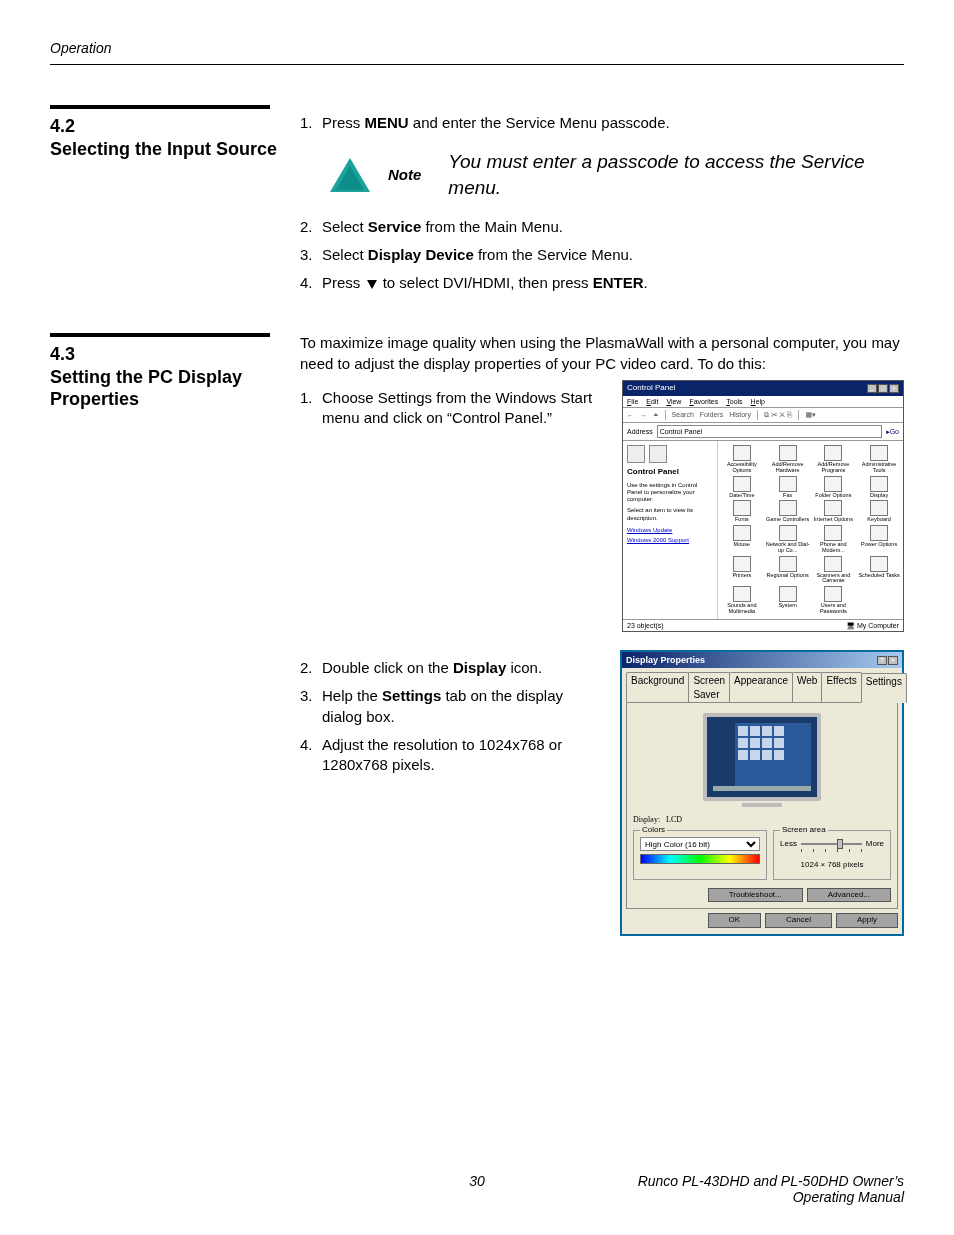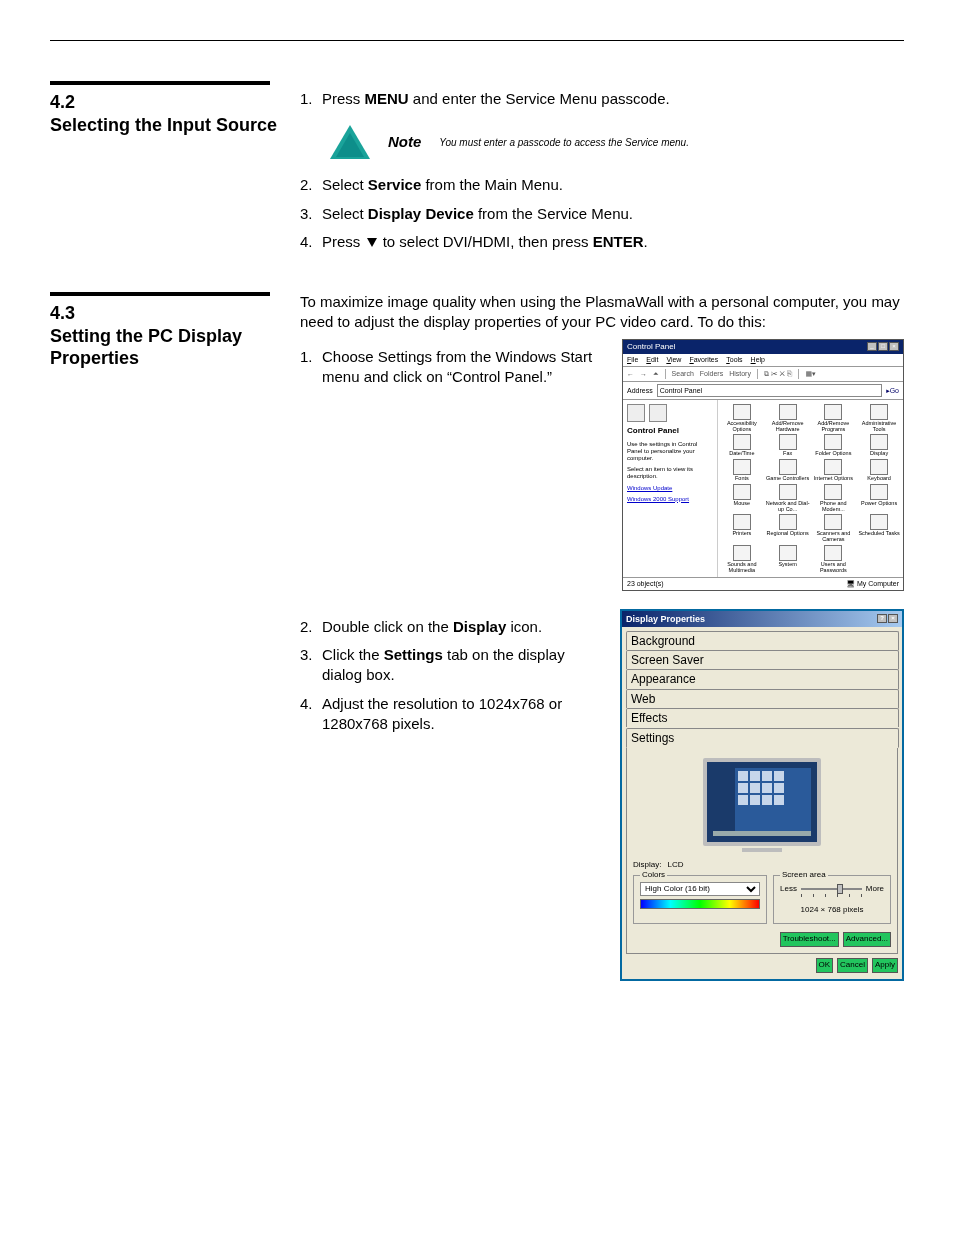--- a/index.html
+++ b/index.html
@@ -284,6 +284,7 @@
 <body>
 
 <div class="page">
+  <div class="header-label">Operation</div>
   <hr class="top-rule">
 
   <div class="row">

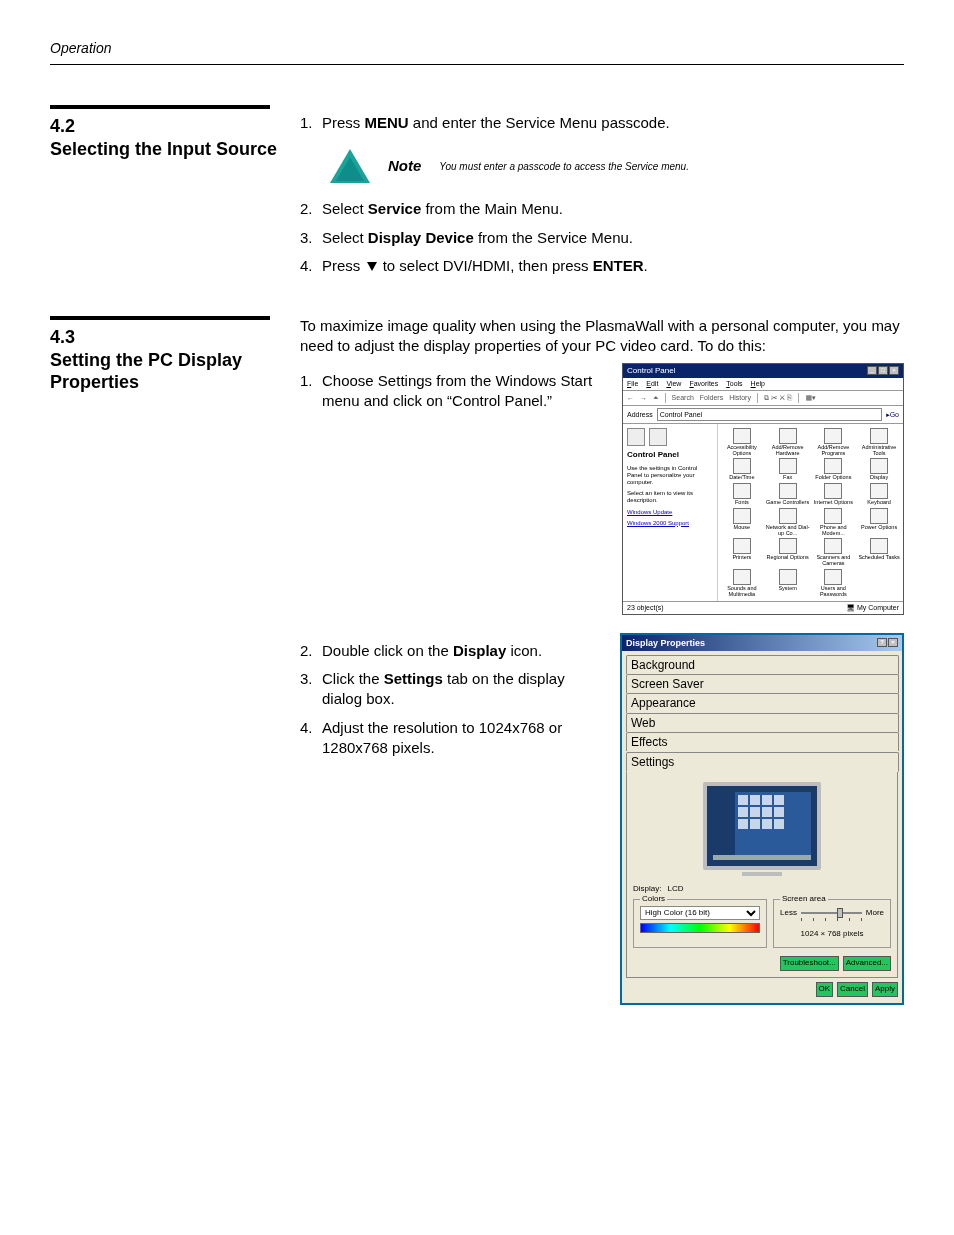--- a/index.html
+++ b/index.html
@@ -99,8 +99,9 @@
   }
   .note-text {
     font-style: italic;
-    font-size: 10px;
+    font-size: 19px;
     flex: 1;
+    margin-left: 9px;
   }
   .down-tri {
     display: inline-block;

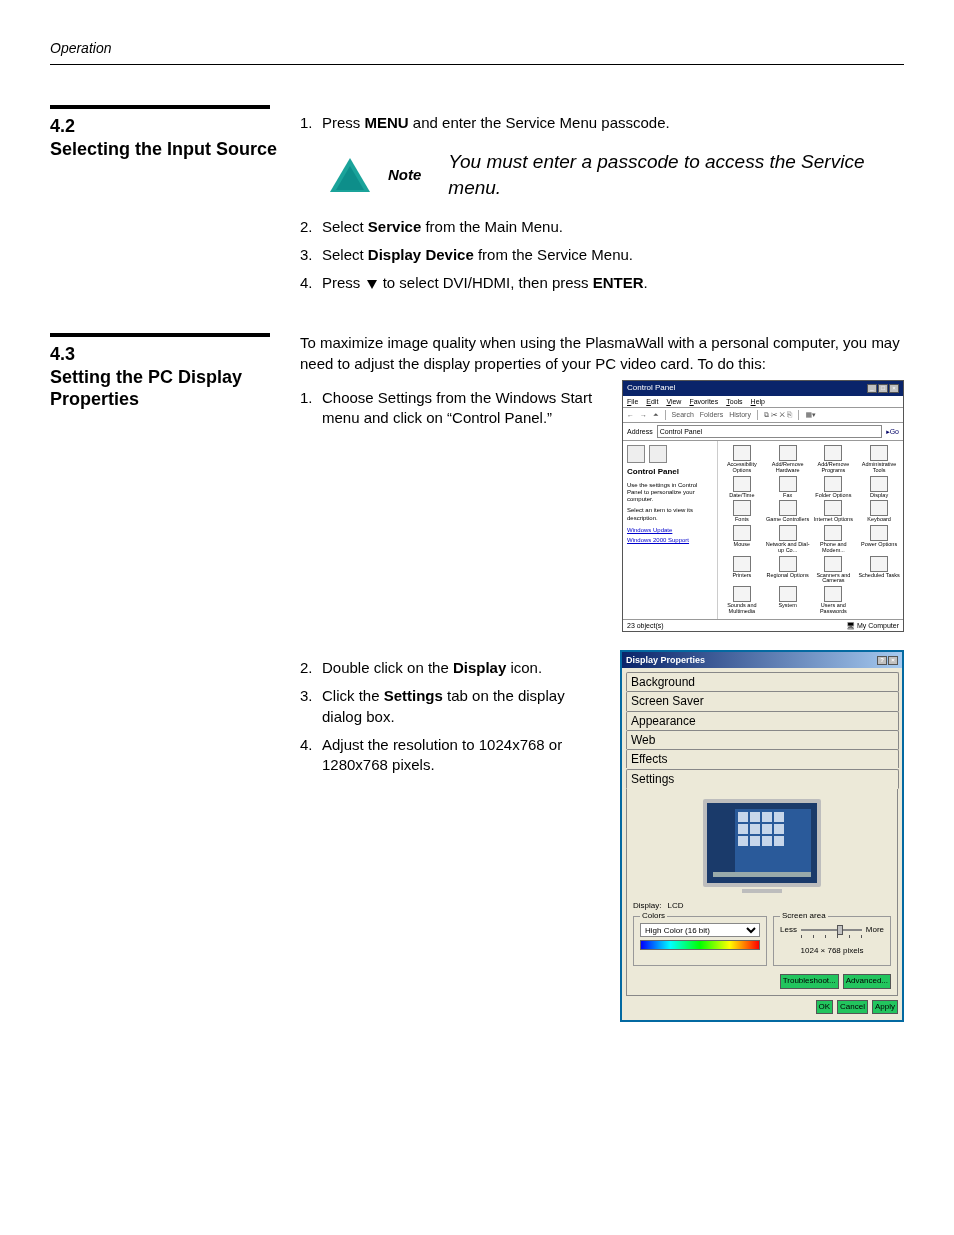--- a/index.html
+++ b/index.html
@@ -197,9 +197,8 @@
     display: flex;
     padding: 4px 4px 0 4px;
     gap: 0;
-    font-size: 12px;
+    font-size: 10px;
     background: #ece9d8;
-    flex-direction: column;
   }
   .dp-tab {
     border: 1px solid #888;

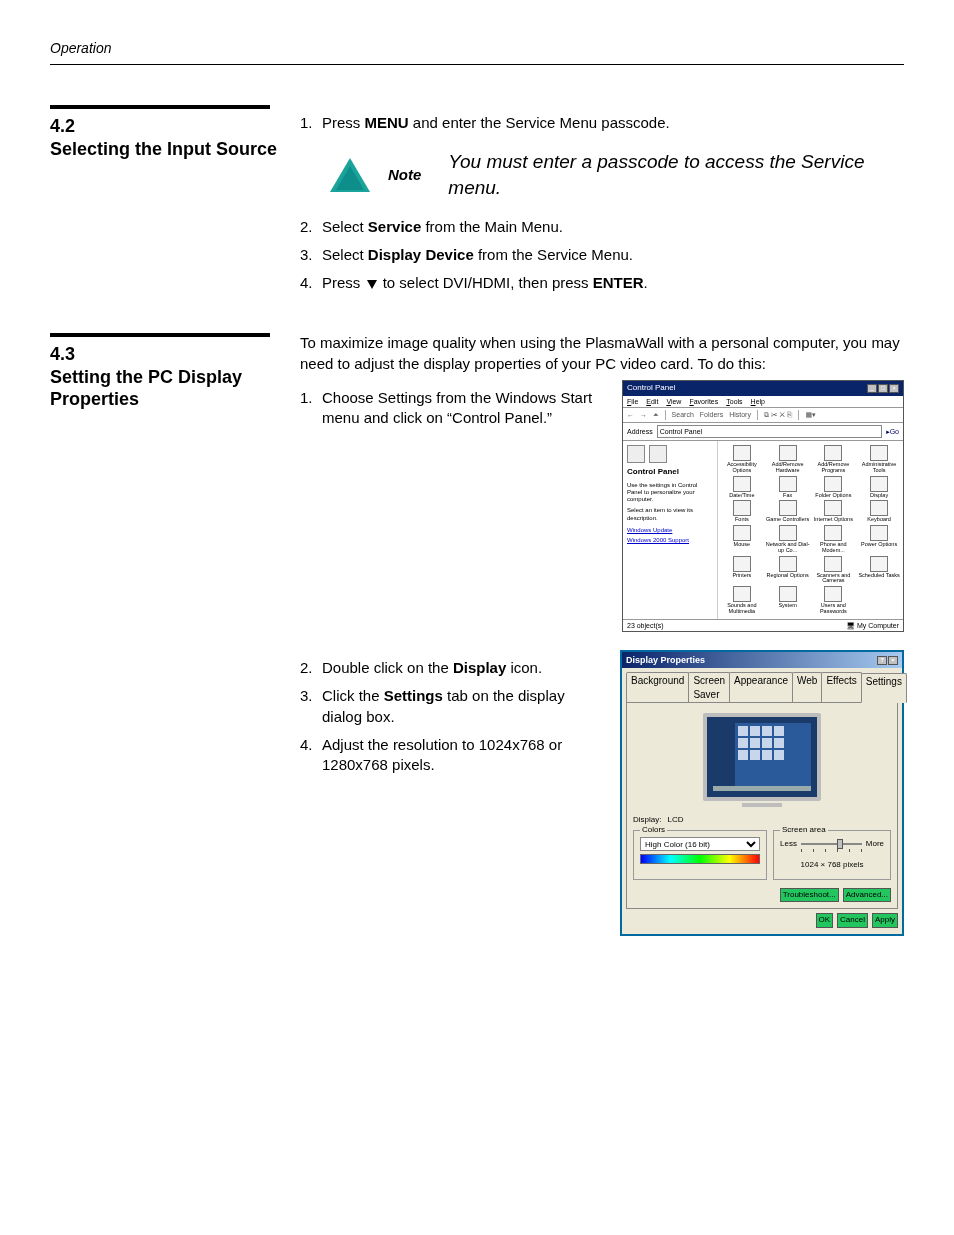--- a/index.html
+++ b/index.html
@@ -507,7 +507,7 @@
             </div>
             <div class="li">
               <div class="num">3.</div>
-              <div class="txt"><span>Click the </span><b>Settings</b><span> tab on the display dialog box.</span></div>
+              <div class="txt"><span>Help the </span><b>Settings</b><span> tab on the display dialog box.</span></div>
             </div>
             <div class="li">
               <div class="num">4.</div>

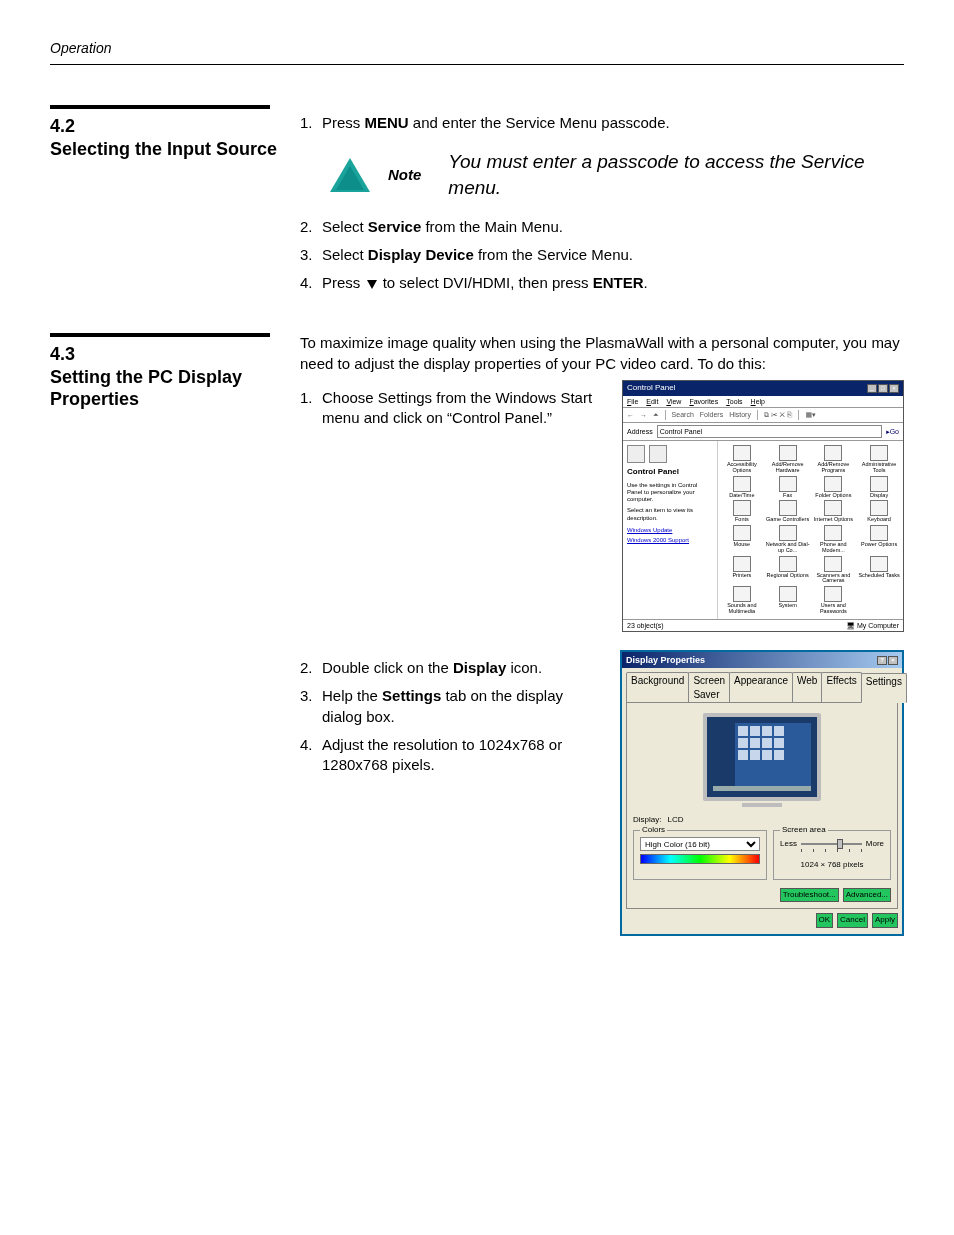--- a/index.html
+++ b/index.html
@@ -239,7 +239,7 @@
   .mon-ic { background: #c7d6ea; }
   .mon-taskbar { position: absolute; left: 0; right: 0; bottom: 0; height: 5px; background: #9aa; }
   .monitor-stand { width: 40px; height: 4px; background: #bdbdbd; margin: 0 auto 8px; }
-  .dp-row { display: flex; gap: 6px; margin-top: 6px; align-items: center; font-size: 8px; }
+  .dp-row { display: flex; gap: 6px; margin-top: 6px; align-items: center; font-size: 8px; font-family: Liberation Serif, serif; }
   .dp-row .lbl { }
   .fieldset {
     border: 1px solid #999;

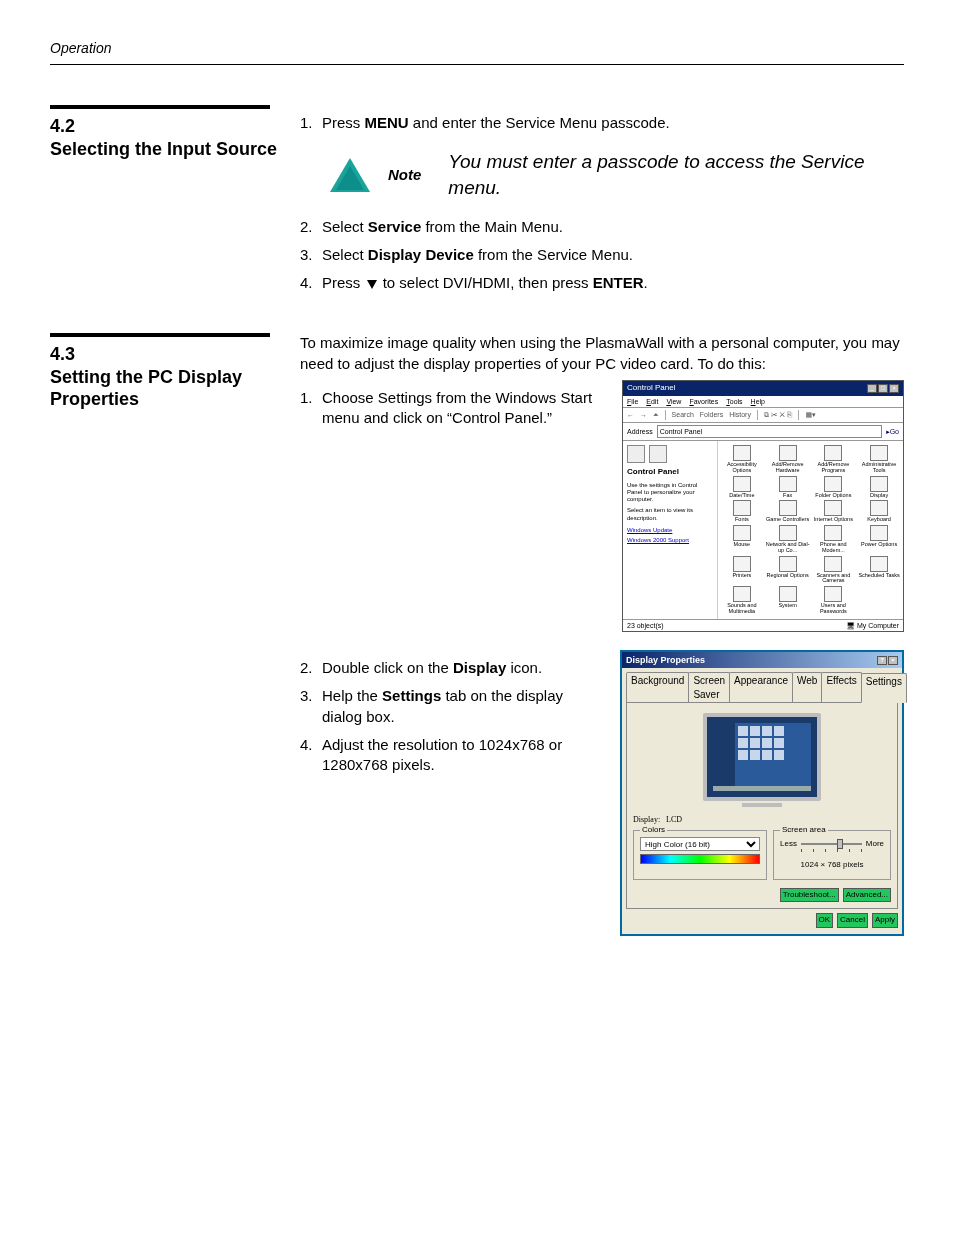--- a/index.html
+++ b/index.html
@@ -264,7 +264,7 @@
   .slider-ticks span { width: 1px; height: 3px; background: #555; }
   .res-text { text-align: center; font-size: 8px; margin-top: 10px; }
   .dp-btns { display: flex; justify-content: flex-end; gap: 4px; margin-top: 8px; }
-  .dp-btn { border: 1px solid #555; background: #22c55e; padding: 1px 2px; font-size: 8px; }
+  .dp-btn { border: 1px solid #555; background: #a3a3a3; padding: 1px 20px; font-size: 8px; }
   .dp-bottom-btns { display: flex; justify-content: flex-end; gap: 4px; padding: 0 4px 6px; }
 
   .footer {

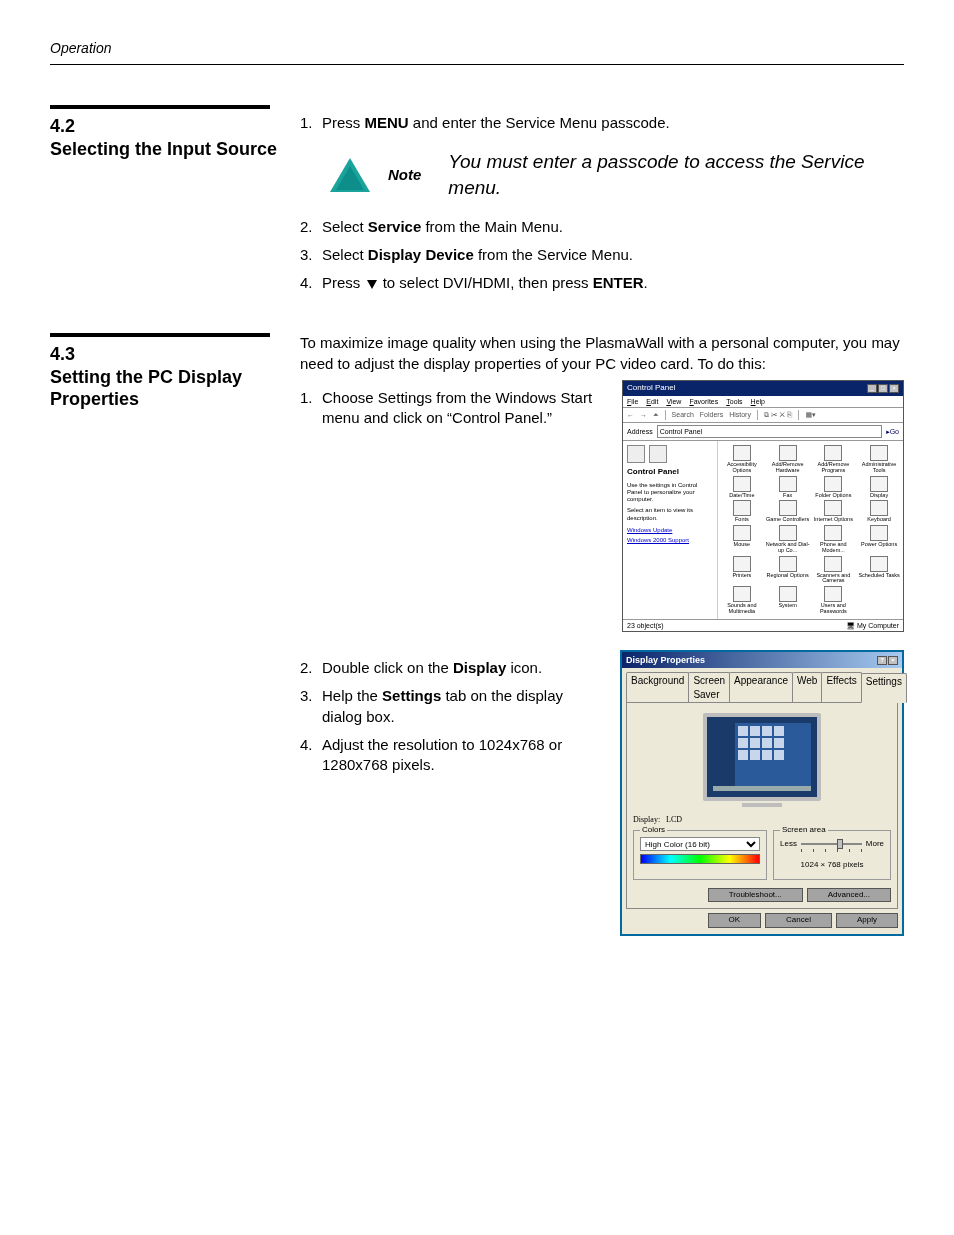--- a/index.html
+++ b/index.html
@@ -605,6 +605,11 @@
     </div>
   </div>
 
+  <div class="footer">
+    <div class="spacer"></div>
+    <div class="pg">30</div>
+    <div class="ftxt">Runco PL-43DHD and PL-50DHD Owner’s Operating Manual</div>
+  </div>
 </div>
 
 </body></html>

